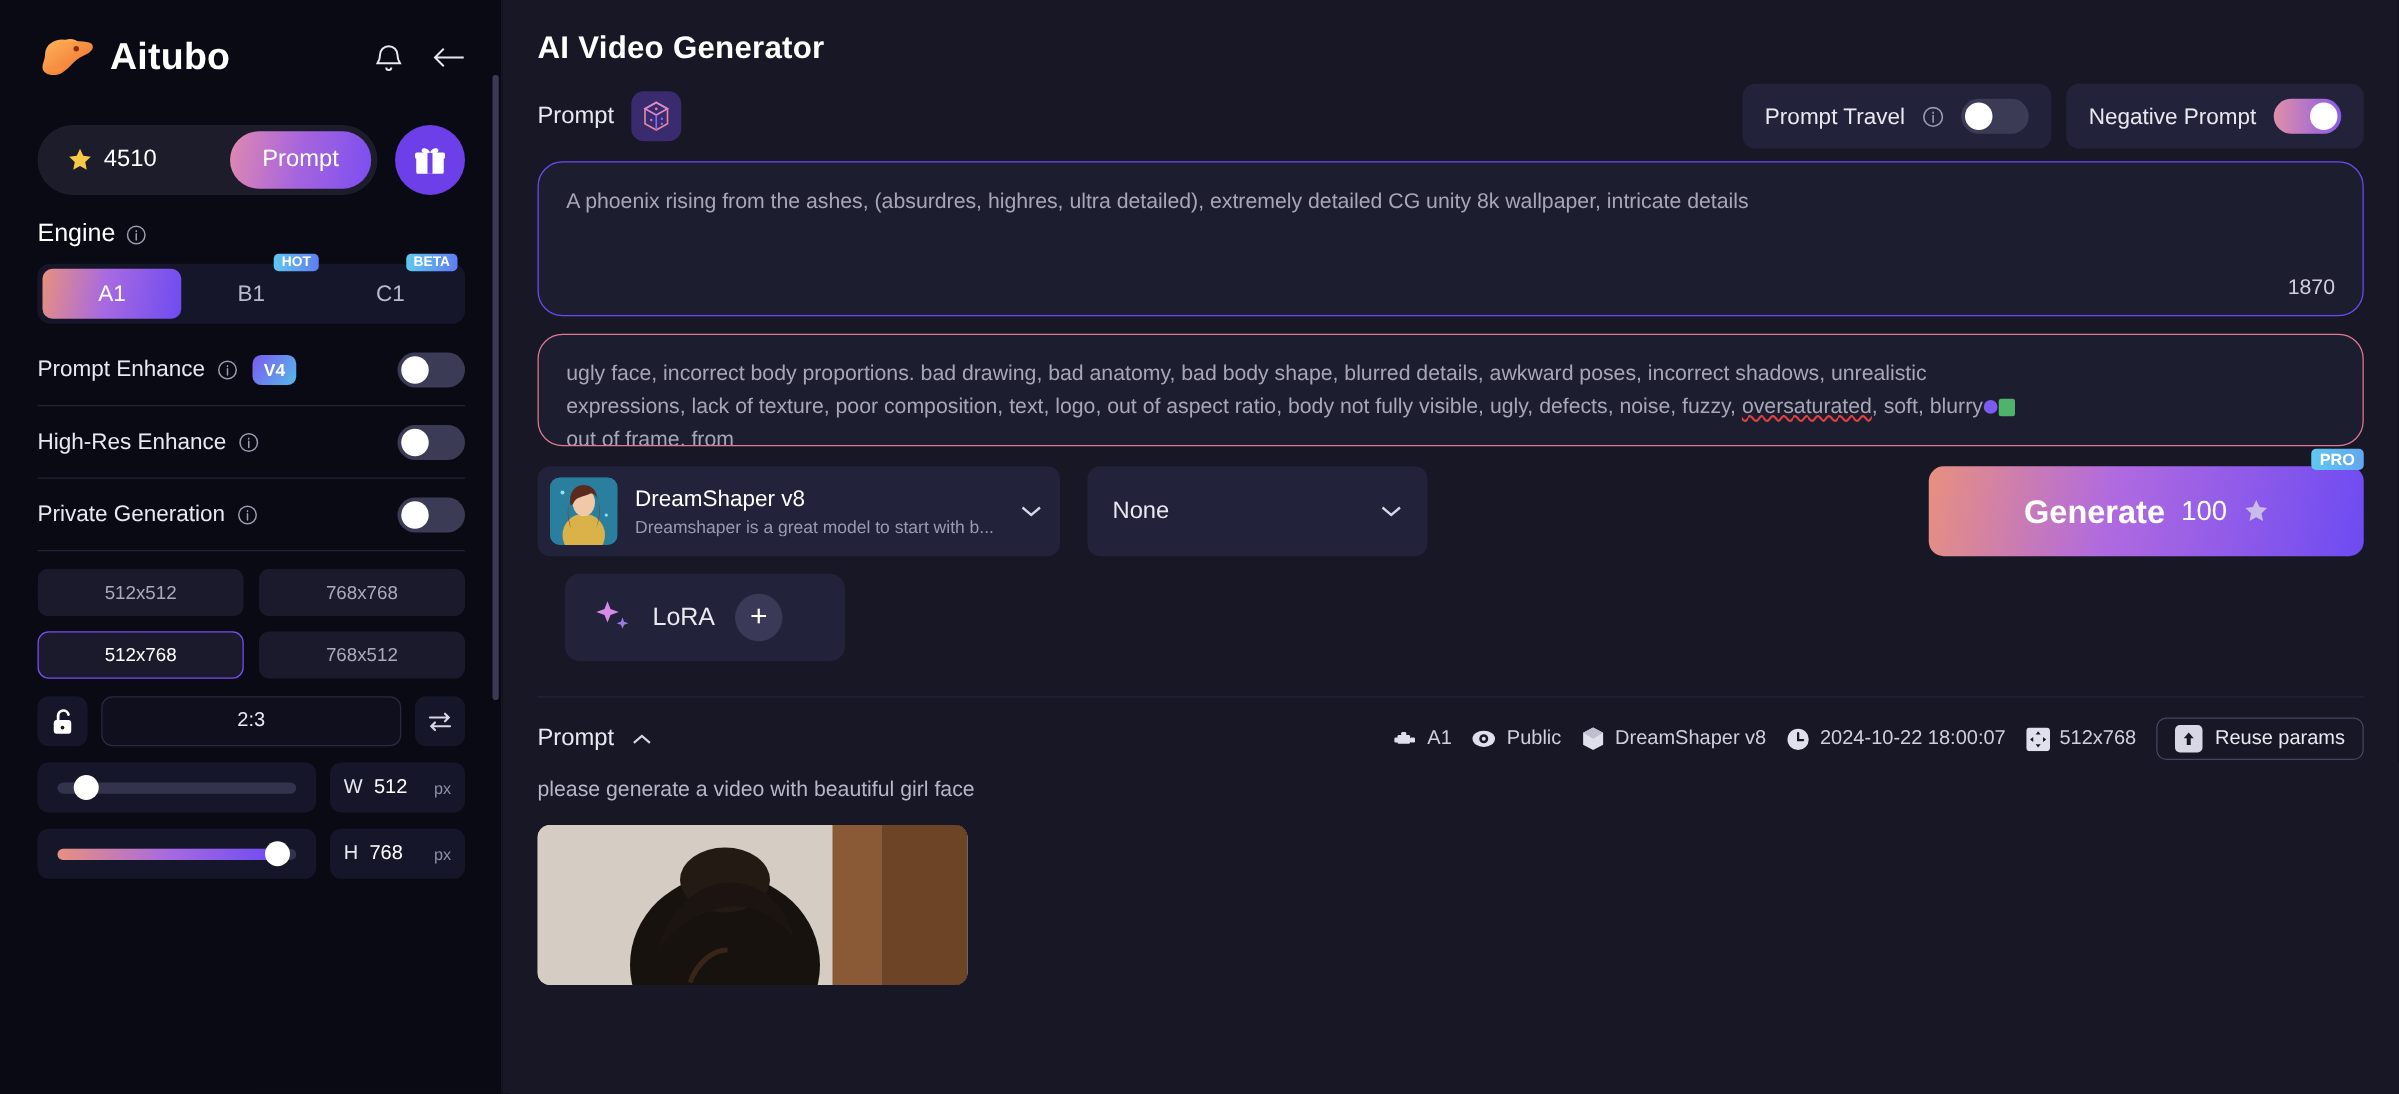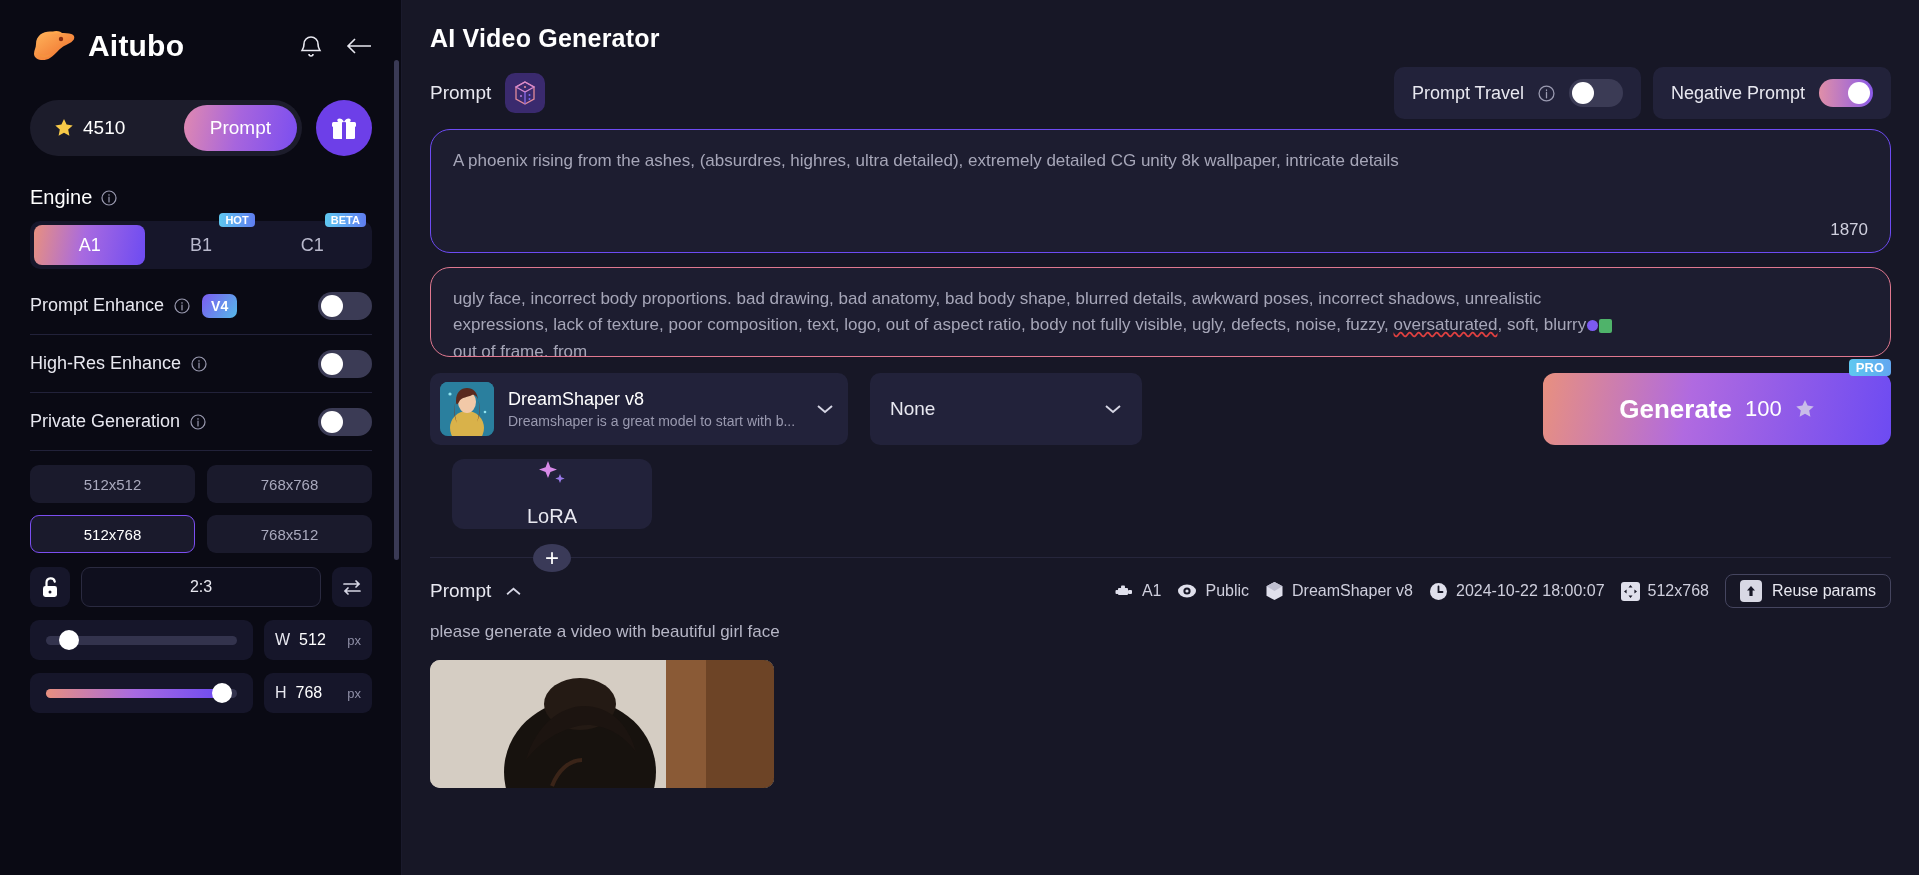--- a/index.html
+++ b/index.html
@@ -46,7 +46,7 @@
   }
 
   .section-title { font-size: 20px; color: #fff; display: flex; align-items: center; gap: 9px; }
-  .sb-block { margin-top: 30px; }
+  .sb-block { margin-top: 20px; }
 
   .engine-tabs {
     margin-top: 12px; height: 48px; background: #16162a; border-radius: 10px;

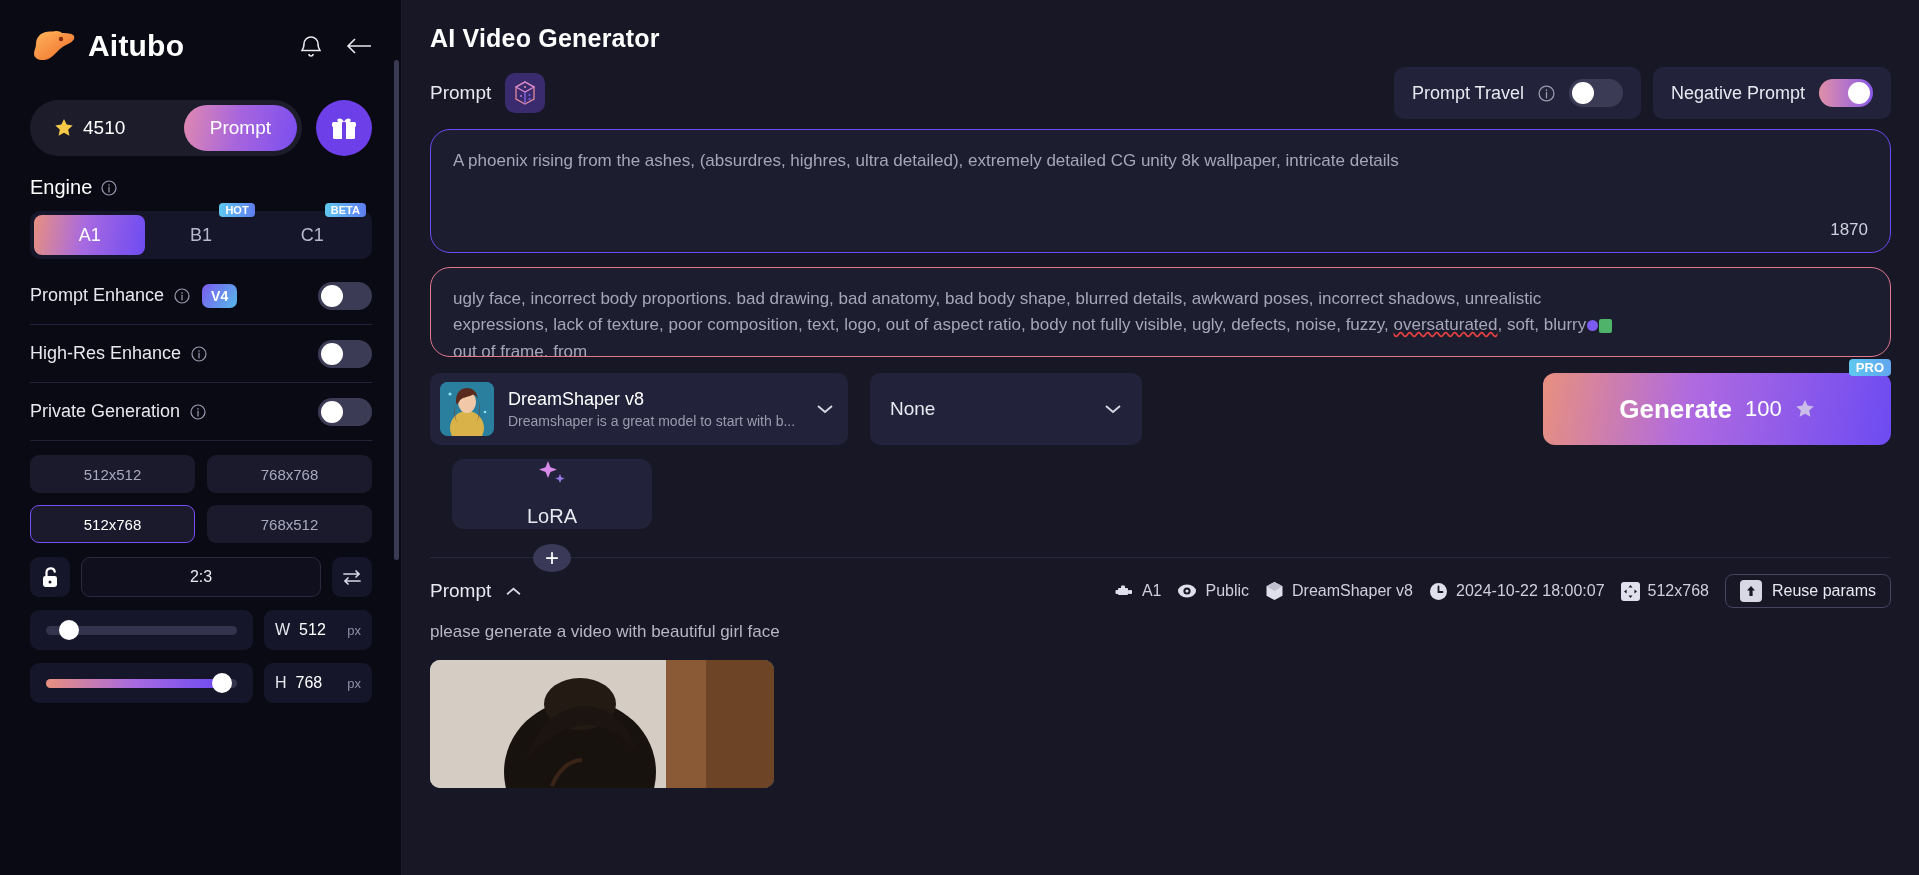--- a/index.html
+++ b/index.html
@@ -198,8 +198,8 @@
   }
 
   .lora-chip {
-    margin-top: 14px; margin-left: 22px; width: 200px; height: 70px; background: #22223a;
-    border-radius: 12px; display: flex; align-items: center; gap: 16px; padding: 0 22px; cursor: pointer; flex-direction: column;
+    margin-top: 14px; margin-left: 22px; width: 224px; height: 70px; background: #22223a;
+    border-radius: 12px; display: flex; align-items: center; gap: 16px; padding: 0 22px; cursor: pointer;
   }
   .lora-chip .lbl { font-size: 20px; color: #e8e8f0; }
   .plus-circle {

